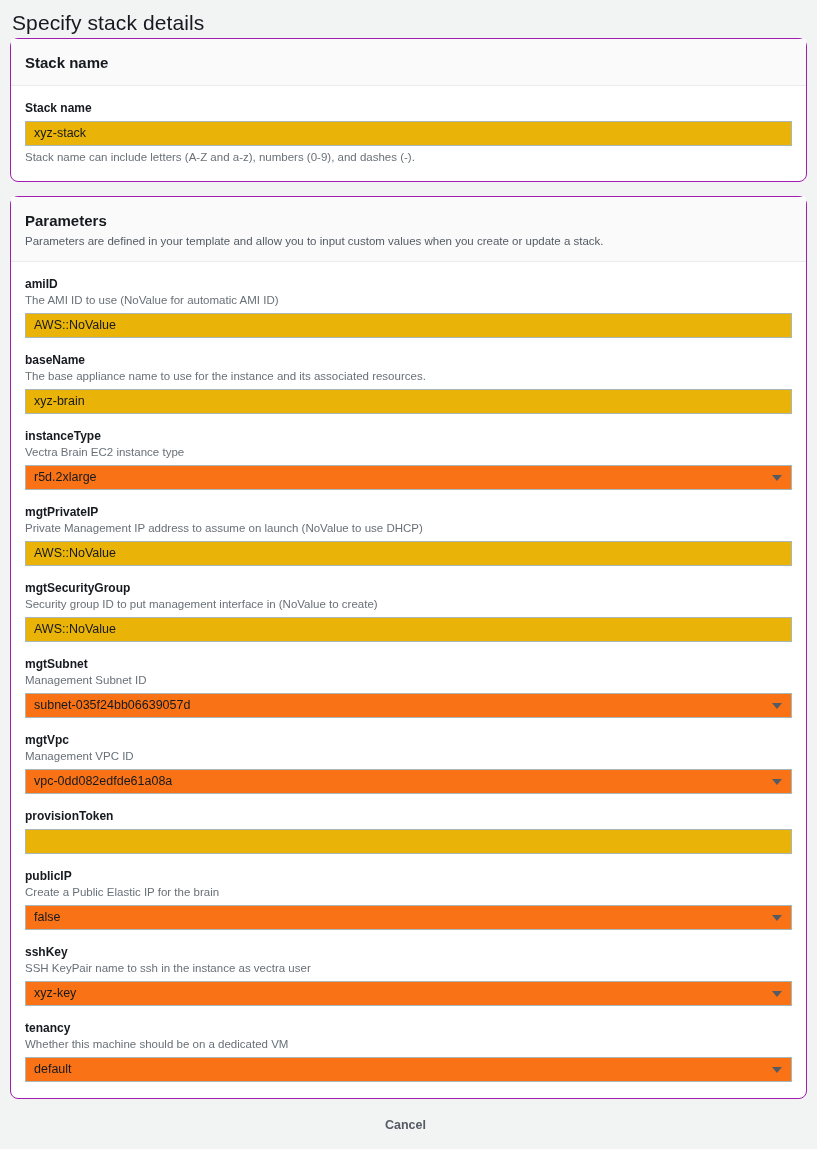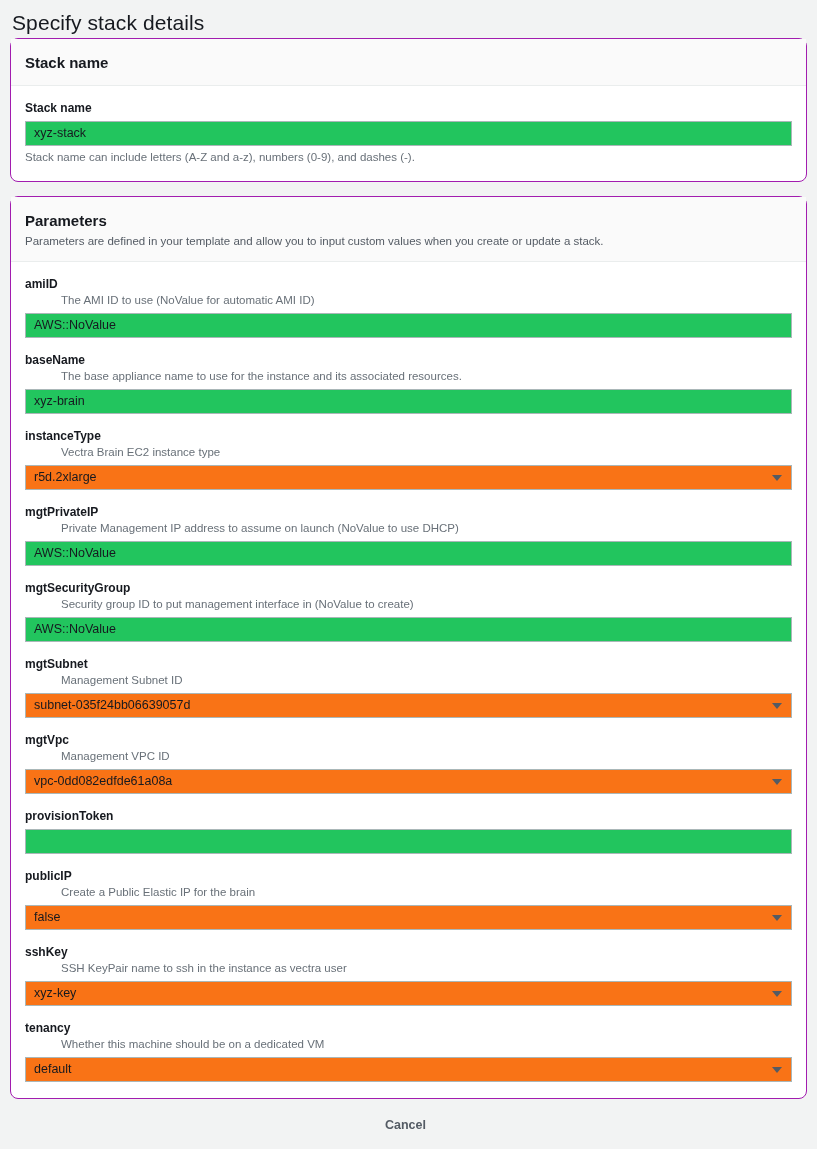--- a/index.html
+++ b/index.html
@@ -85,7 +85,7 @@
     width: 767px;
     height: 25px;
     border: 1px solid #aab7b8;
-    background: #22c55e;
+    background: #eab308;
     font-family: "Liberation Sans", sans-serif;
     font-size: 12.5px;
     color: #16191f;

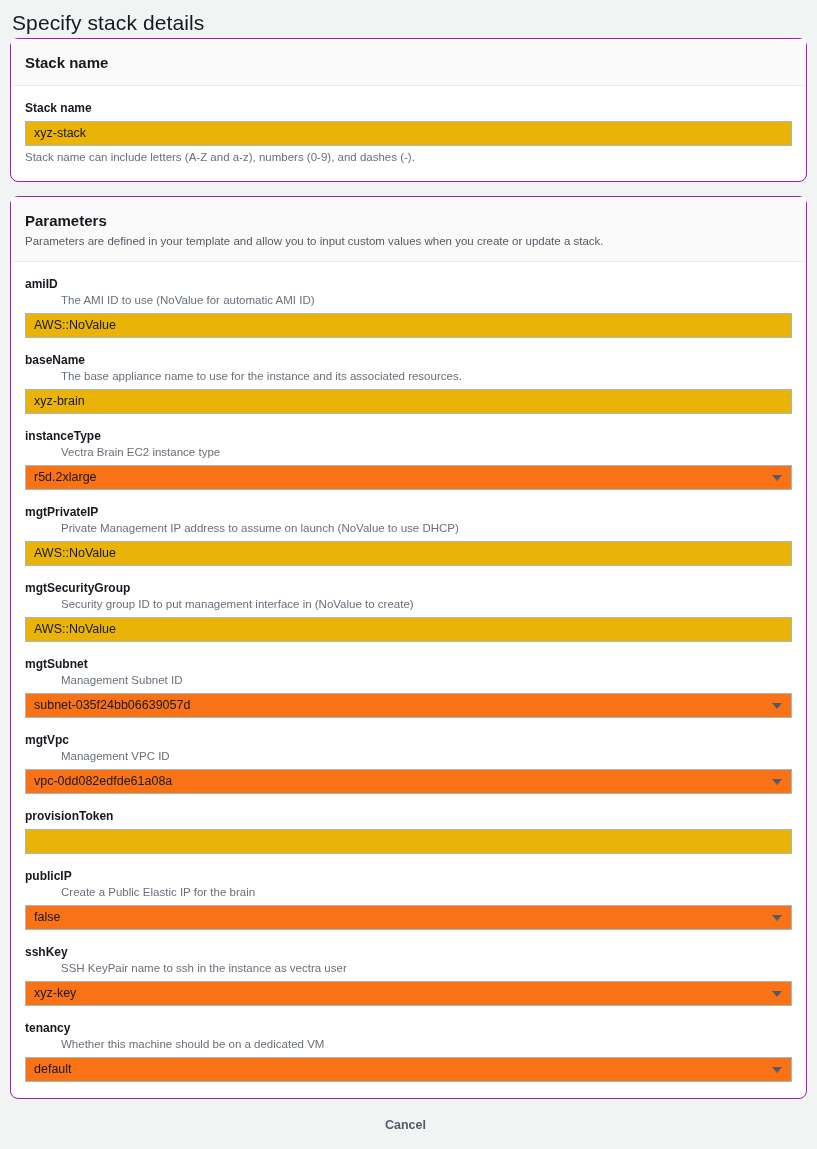--- a/index.html
+++ b/index.html
@@ -69,7 +69,6 @@
     line-height: 15px;
     display: block;
     margin-top: 1px;
-    margin-left: 36px;
   }
   .field-hint {
     font-size: 11.5px;

